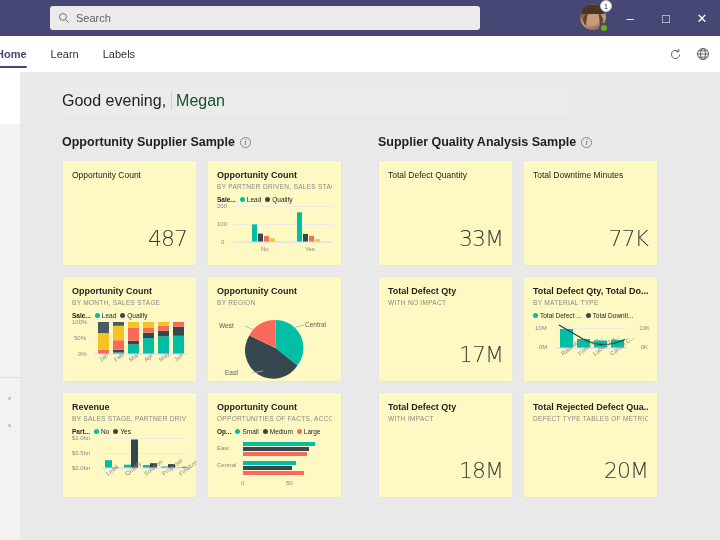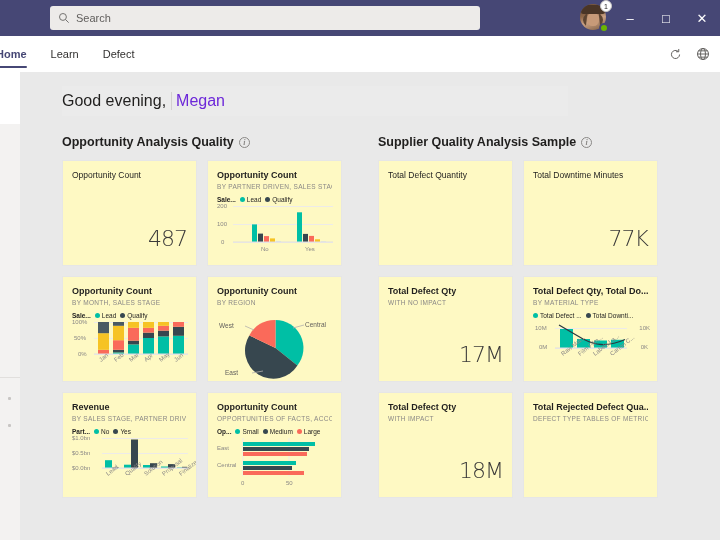--- a/index.html
+++ b/index.html
@@ -179,7 +179,7 @@
     <div class="nav-tabs">
       <div class="nav-tab active">Home</div>
       <div class="nav-tab">Learn</div>
-      <div class="nav-tab">Defect</div>
+      <div class="nav-tab">Labels</div>
     </div>
     <div class="nav-right">
       <div class="nav-icon">

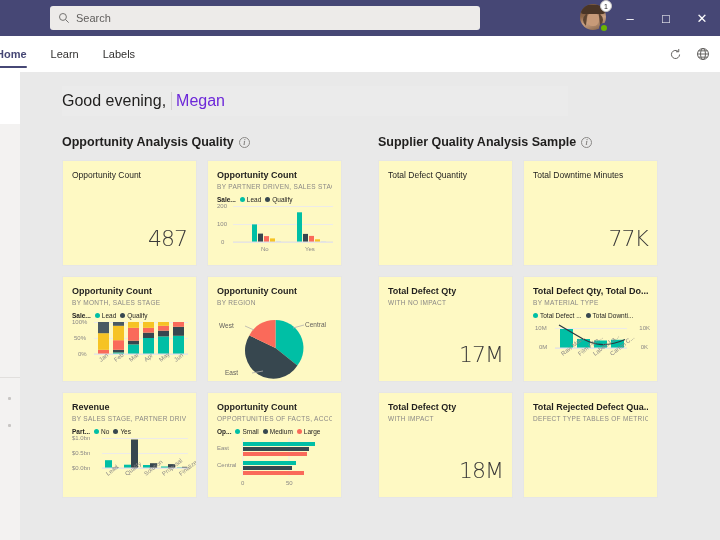--- a/index.html
+++ b/index.html
@@ -90,7 +90,7 @@
   }
   .greet-a{font-size:16px;color:#201f1e;}
   .greet-name{
-    font-size:16px;color:#6d28d9;margin-left:5px;padding-left:4px;
+    font-size:16px;color:#14532d;margin-left:5px;padding-left:4px;
     border-left:1px solid #d2d0ce;
   }
 

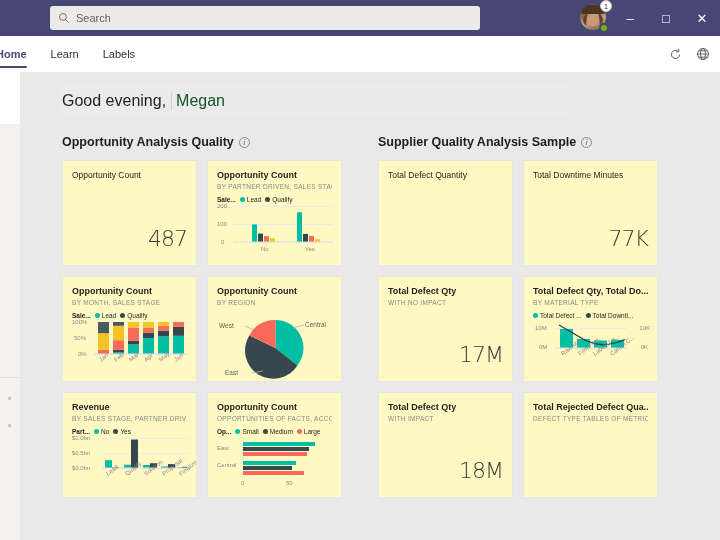--- a/index.html
+++ b/index.html
@@ -216,7 +216,7 @@
 
     <div class="section-title-row">
       <div class="section-title sec-left">
-        <span>Opportunity Analysis Quality</span>
+        <span>Opportunity Supplier Sample</span>
         <span class="info-icon">i</span>
       </div>
       <div class="section-title sec-right">

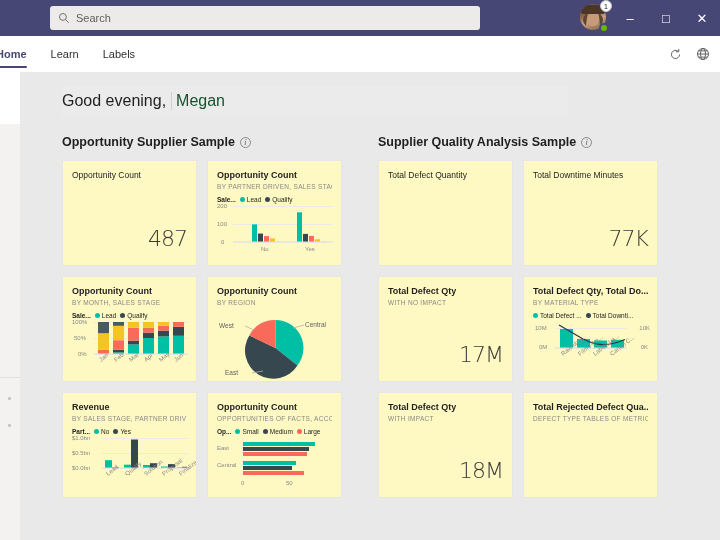--- a/index.html
+++ b/index.html
@@ -441,6 +441,7 @@
 
         <div class="tile r1">
           <div class="t-title-sm">Total Defect Quantity</div>
+          <div class="bignum">33M</div>
         </div>
 
         <div class="tile r1 c2">

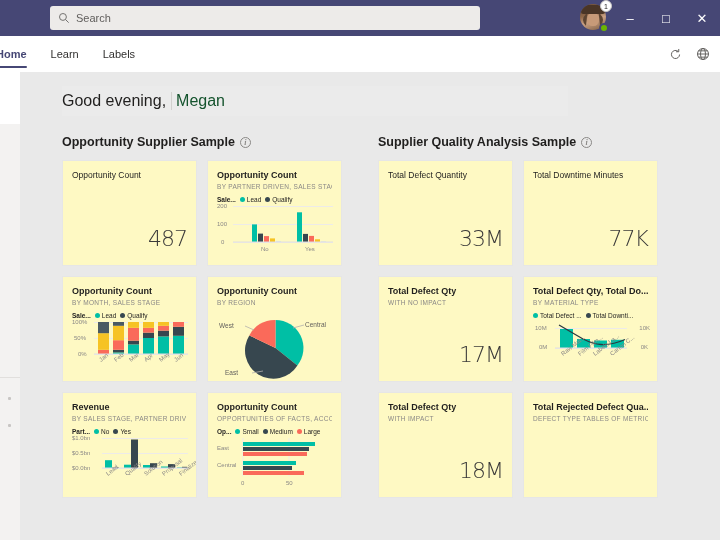--- a/index.html
+++ b/index.html
@@ -499,6 +499,7 @@
         <div class="tile r3 c2">
           <div class="t-title">Total Rejected Defect Qua...</div>
           <div class="t-sub">DEFECT TYPE TABLES OF METRICS...</div>
+          <div class="bignum">20M</div>
         </div>
       </div>
 

